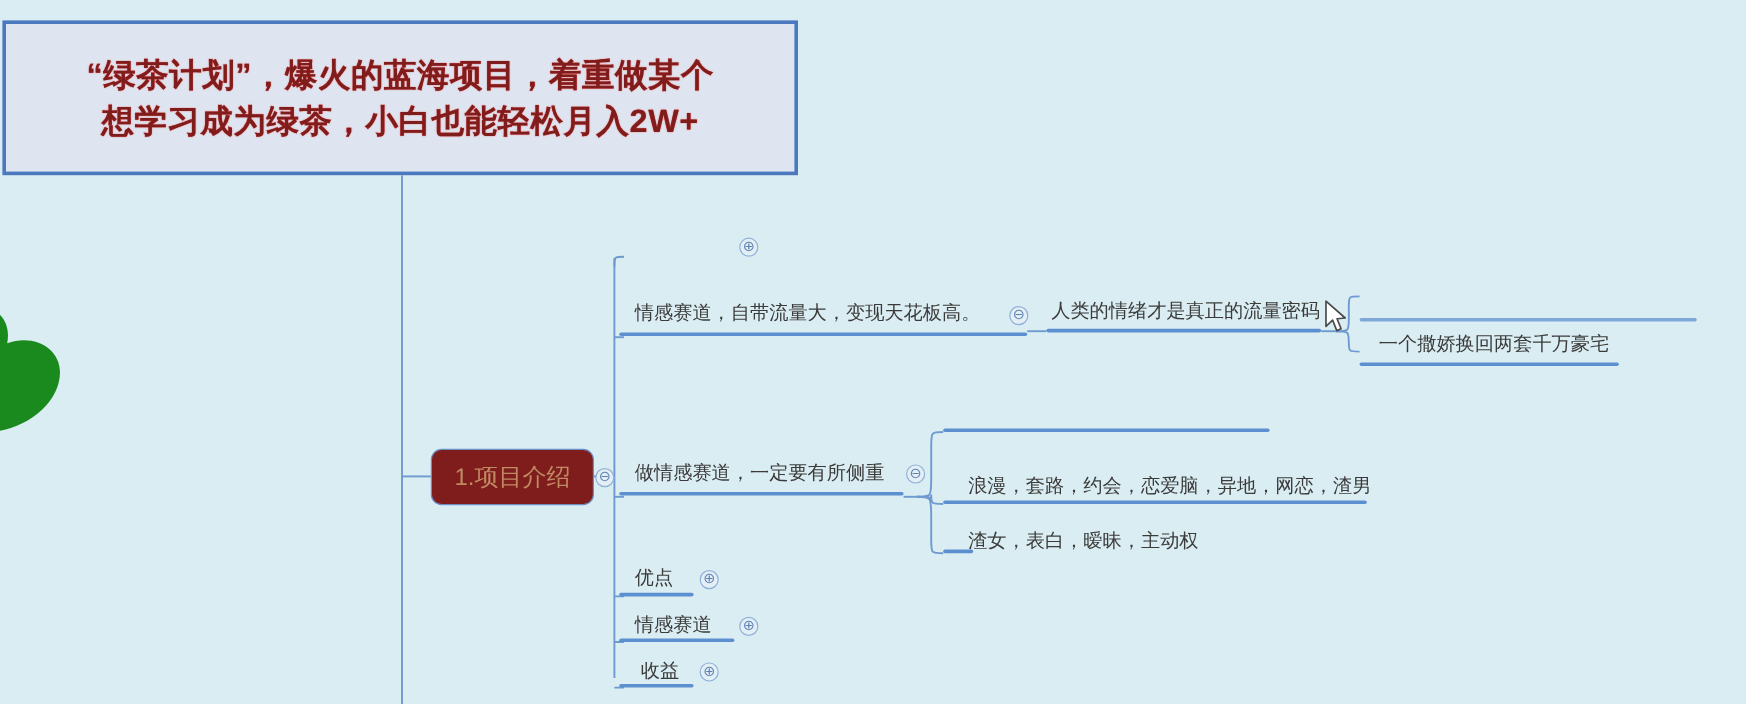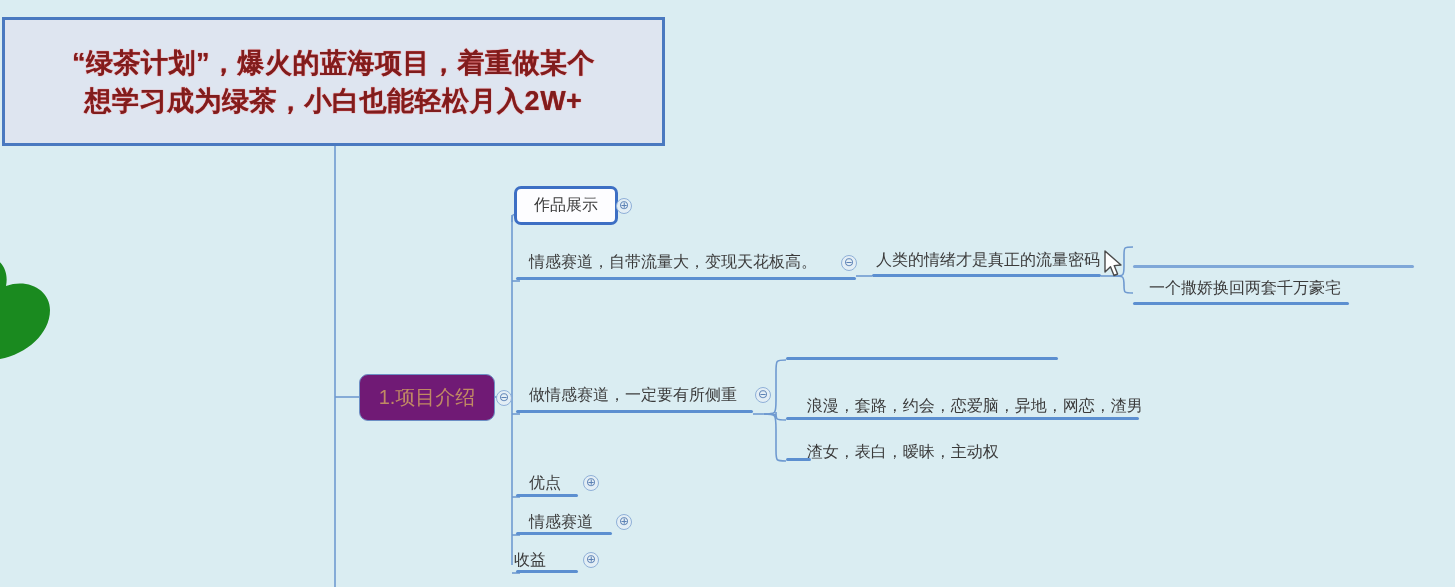--- a/index.html
+++ b/index.html
@@ -185,9 +185,6 @@
     <span>⊖</span>
   </div>
 
-  <div class="sel-node">
-    <span class="sel-node-label">作品展示</span>
-  </div>
   <div class="badge" style="left:616px; top:198px;">
     <span>⊕</span>
   </div>

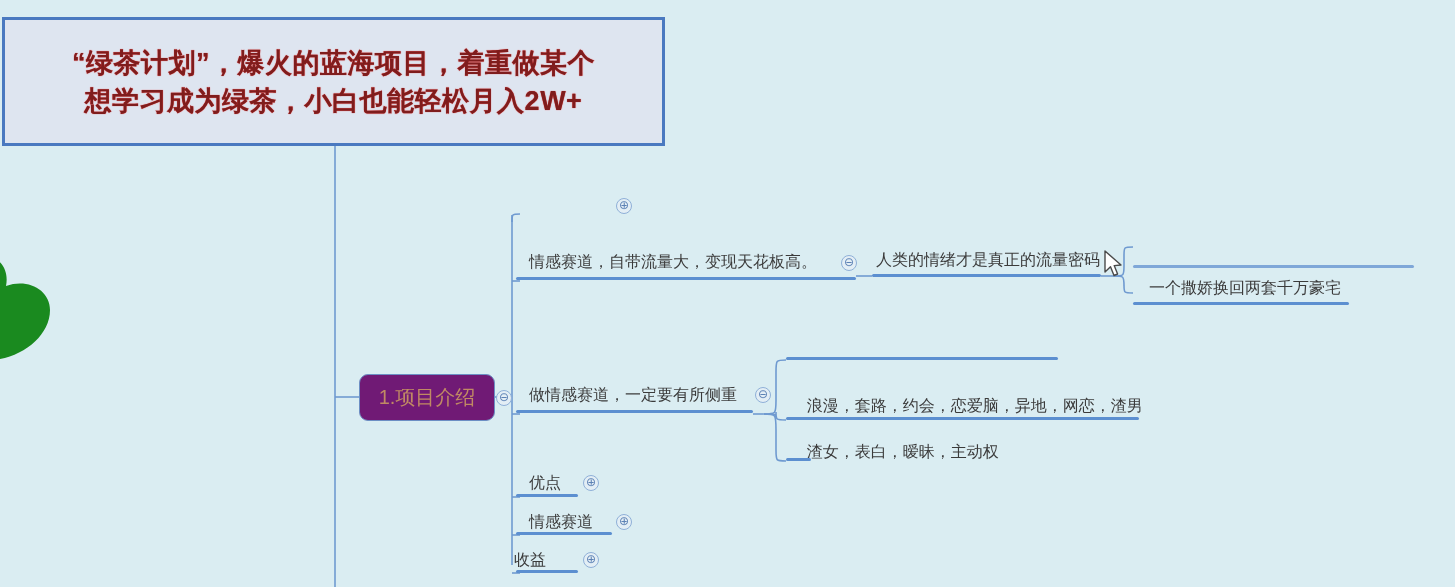--- a/index.html
+++ b/index.html
@@ -63,7 +63,7 @@
     box-sizing: border-box;
     border: 1.5px solid #6c8fc4;
     border-radius: 9px;
-    background: #701a75;
+    background: #7f1d1d;
     display: flex;
     align-items: center;
     justify-content: center;

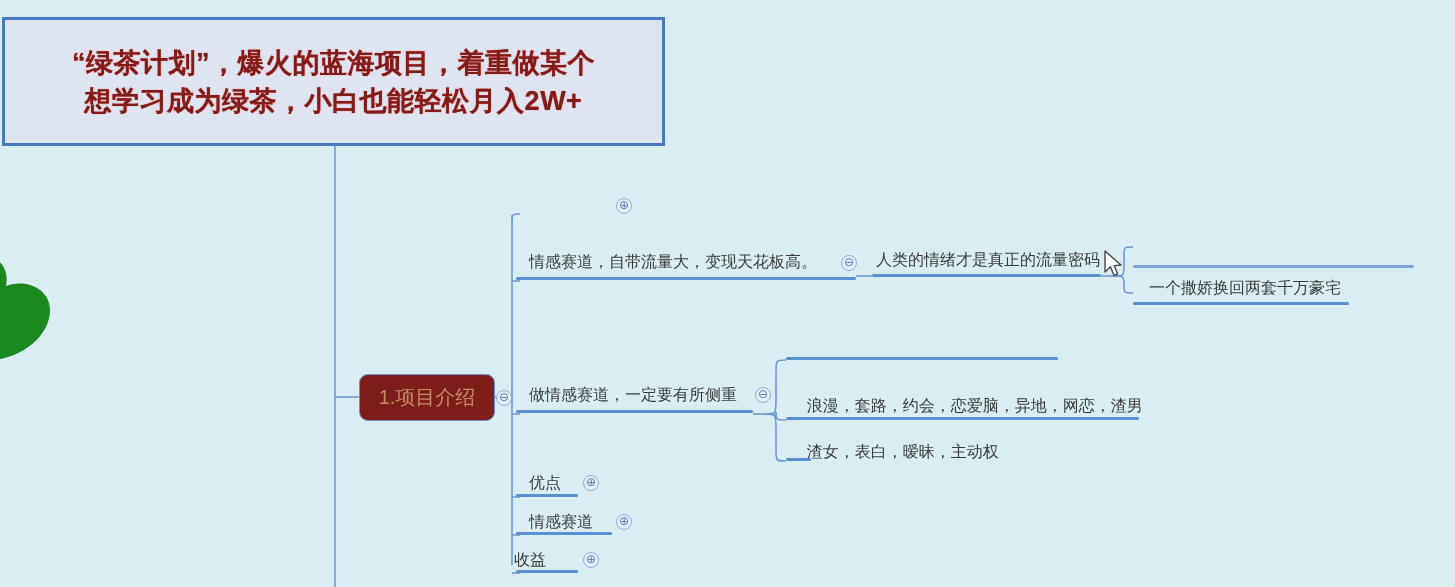--- a/index.html
+++ b/index.html
@@ -234,7 +234,7 @@
     <span>⊕</span>
   </div>
 
-  <div class="tnode" style="left:514px; top:548px;">收益</div>
+  <div class="tnode" style="left:534px; top:548px;">收益</div>
   <div class="uline" style="left:516px; top:570px; width:62px;"></div>
   <div class="badge" style="left:583px; top:552px;">
     <span>⊕</span>

